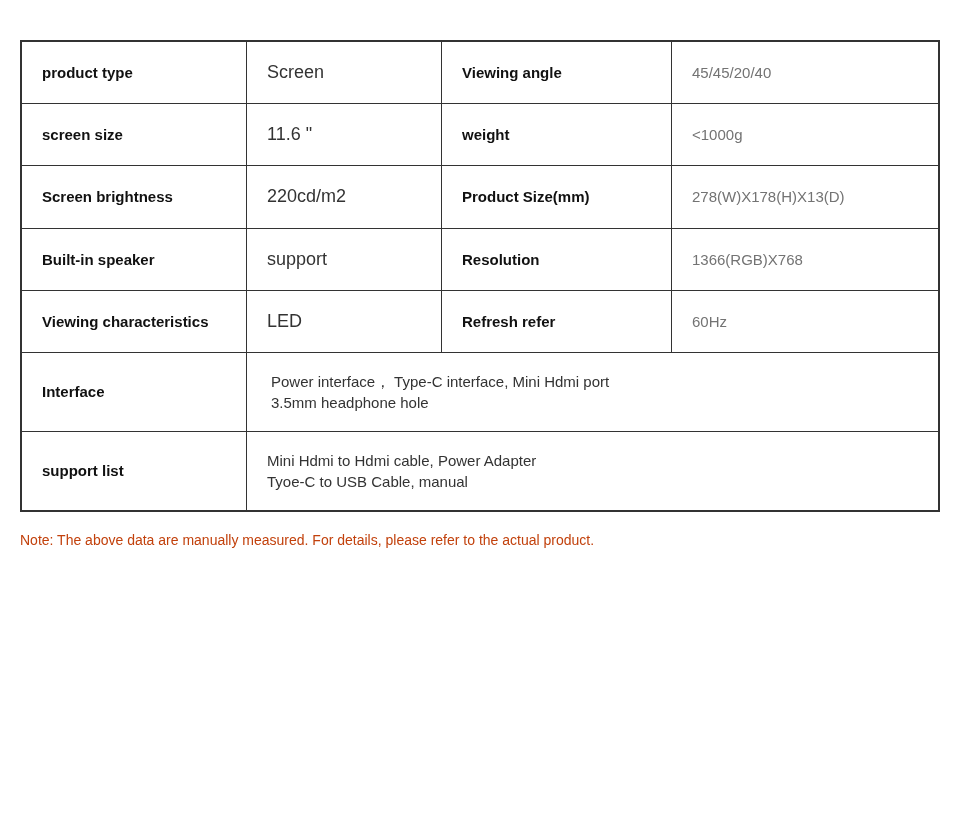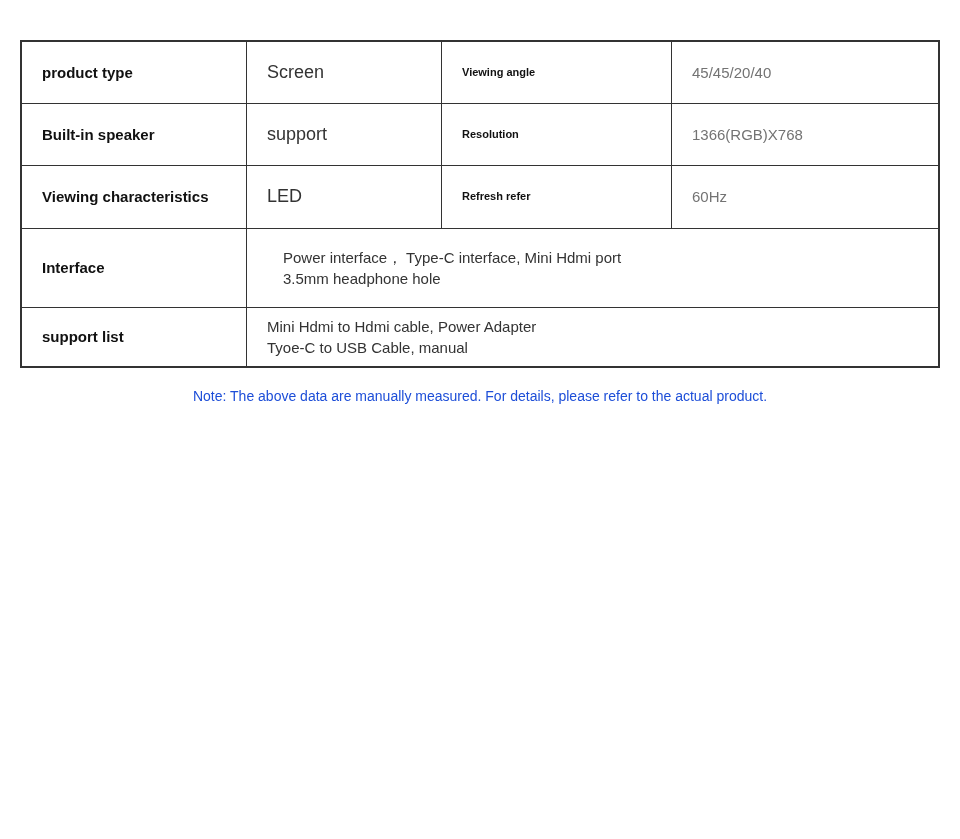--- a/index.html
+++ b/index.html
@@ -42,7 +42,7 @@
     .label-cell-right {
       width: 230px;
       font-weight: bold;
-      font-size: 11px;
+      font-size: 15px;
     }
     .value-cell-right {
       font-weight: normal;

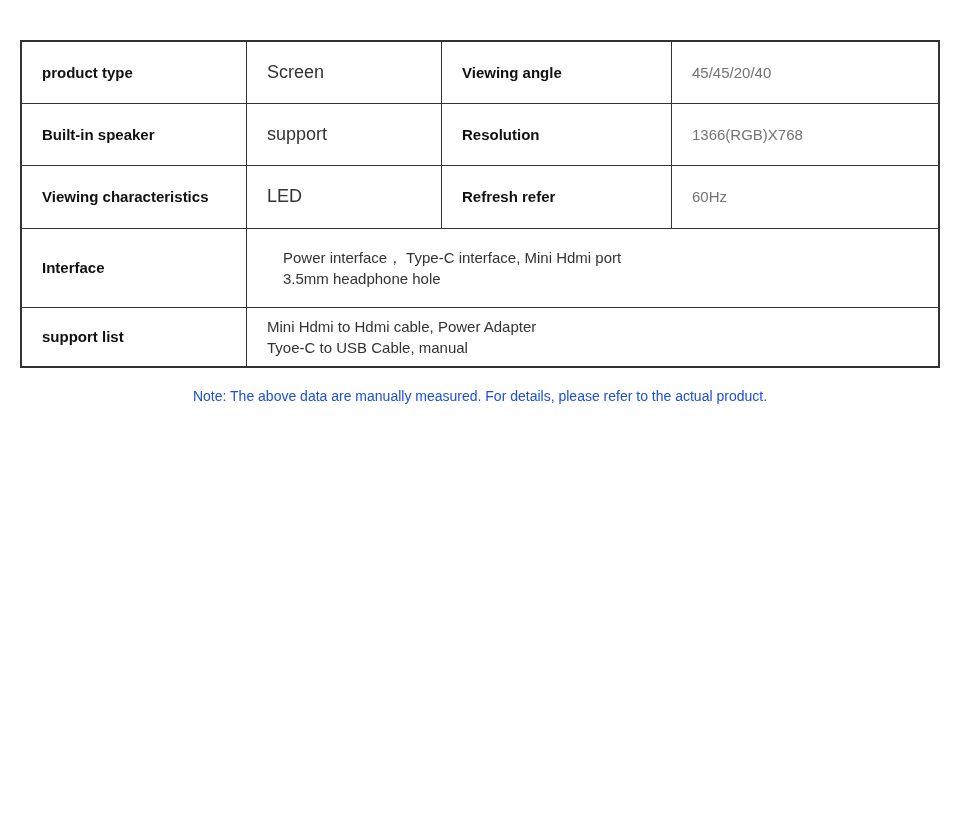--- a/index.html
+++ b/index.html
@@ -75,6 +75,12 @@
           <td class="value-cell-right">45/45/20/40</td>
         </tr>
         <tr>
+          <td class="label-cell">screen size</td>
+          <td class="value-cell">11.6 "</td>
+          <td class="label-cell-right">weight</td>
+          <td class="value-cell-right">&lt;1000g</td>
+        </tr>
+        <tr>
           <td class="label-cell">Built-in speaker</td>
           <td class="value-cell">support</td>
           <td class="label-cell-right">Resolution</td>

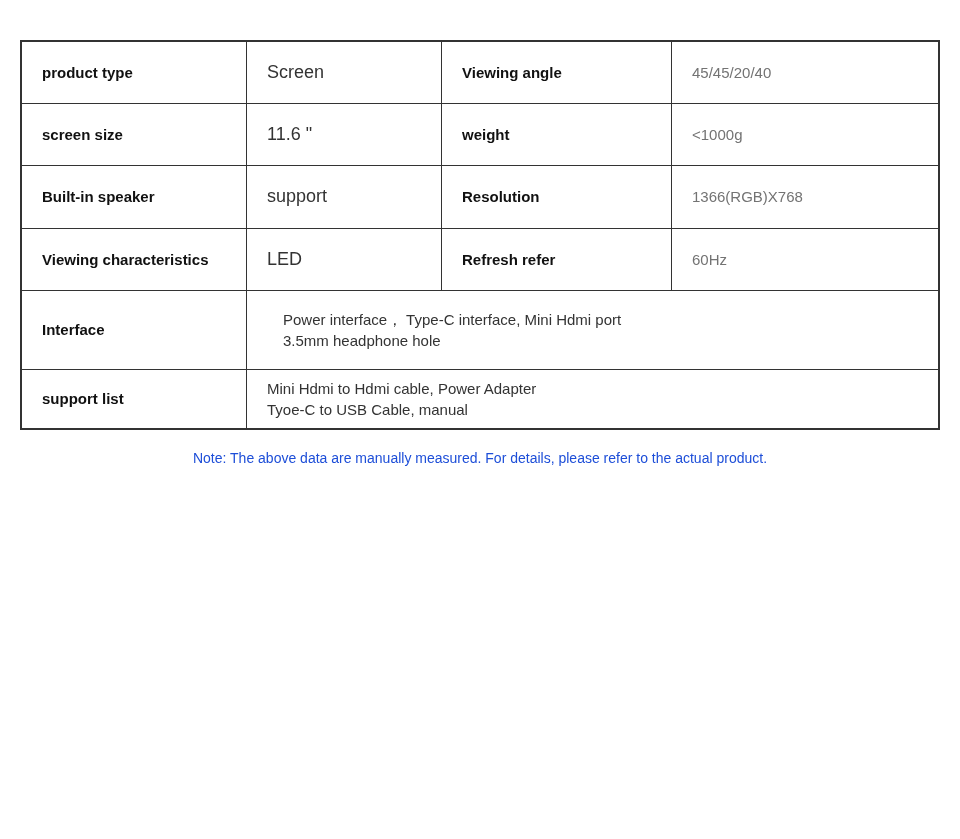--- a/index.html
+++ b/index.html
@@ -81,6 +81,12 @@
           <td class="value-cell-right">&lt;1000g</td>
         </tr>
         <tr>
+          <td class="label-cell">Screen brightness</td>
+          <td class="value-cell">220cd/m2</td>
+          <td class="label-cell-right">Product Size(mm)</td>
+          <td class="value-cell-right">278(W)X178(H)X13(D)</td>
+        </tr>
+        <tr>
           <td class="label-cell">Built-in speaker</td>
           <td class="value-cell">support</td>
           <td class="label-cell-right">Resolution</td>

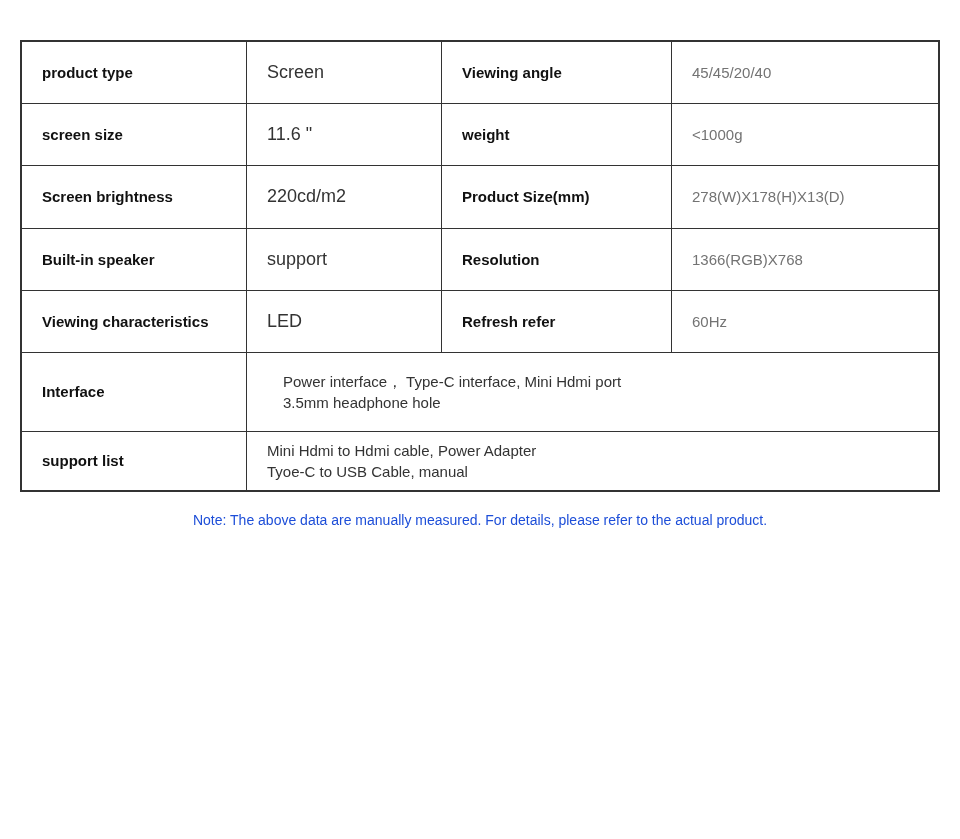--- a/index.html
+++ b/index.html
@@ -100,7 +100,7 @@
         </tr>
         <tr>
           <td class="label-cell">Interface</td>
-          <td class="span-cell" colspan="3" style="padding: 18px 36px;">Power interface，  Type-C interface, Mini Hdmi port<br>3.5mm headphone hole</td>
+          <td class="span-cell" colspan="3" style="padding: 18px 24px;">Power interface，  Type-C interface, Mini Hdmi port<br>3.5mm headphone hole</td>
         </tr>
         <tr>
           <td class="label-cell">support list</td>

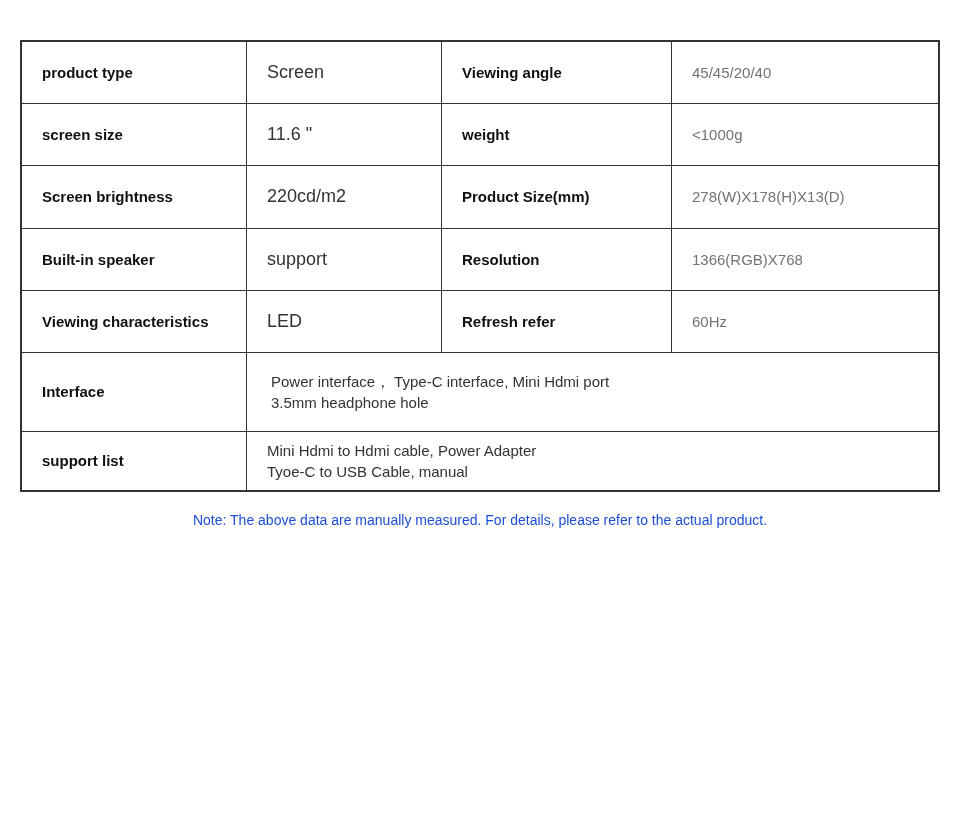--- a/index.html
+++ b/index.html
@@ -104,7 +104,7 @@
         </tr>
         <tr>
           <td class="label-cell">support list</td>
-          <td class="span-cell" colspan="3" style="padding: 8px 20px;">Mini Hdmi to Hdmi cable, Power Adapter<br>Tyoe-C to USB Cable,  manual</td>
+          <td class="span-cell" colspan="3" style="padding: 18px 20px;">Mini Hdmi to Hdmi cable, Power Adapter<br>Tyoe-C to USB Cable,  manual</td>
         </tr>
       </tbody>
   </table>

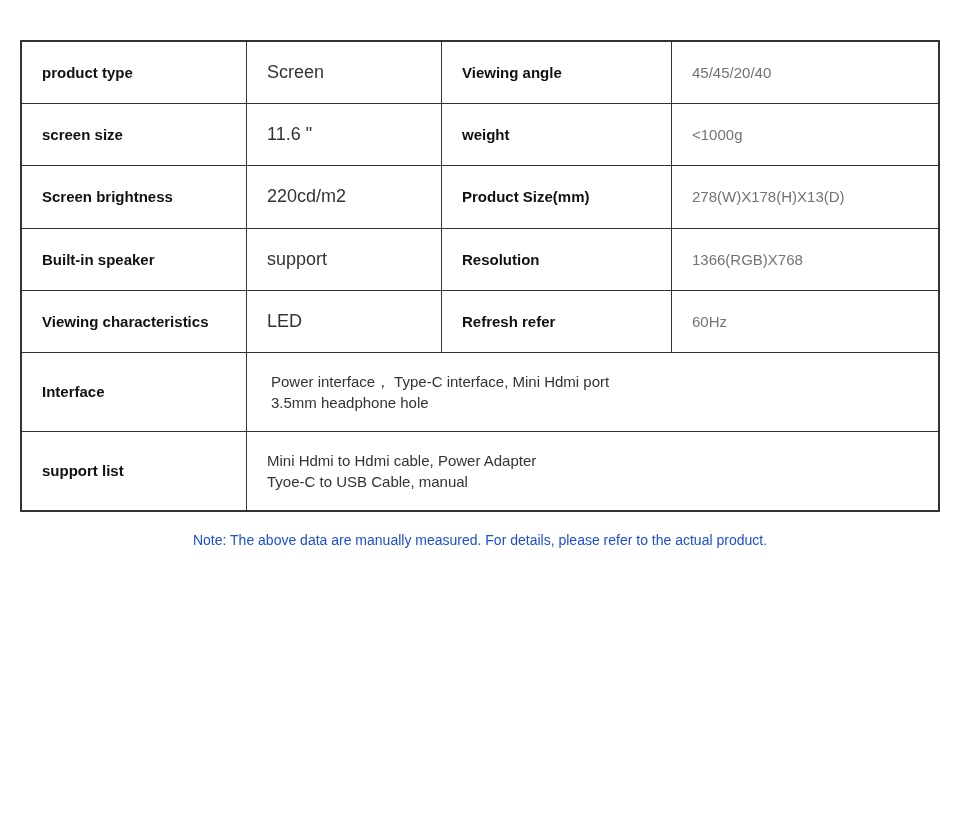--- a/index.html
+++ b/index.html
@@ -58,8 +58,7 @@
       margin: 10px auto;
       width: 920px;
       font-size: 14px;
-      color: #1d4ed8;
-      text-align: center;
+      color: #c2410c;
     }
   </style>
 </head>

